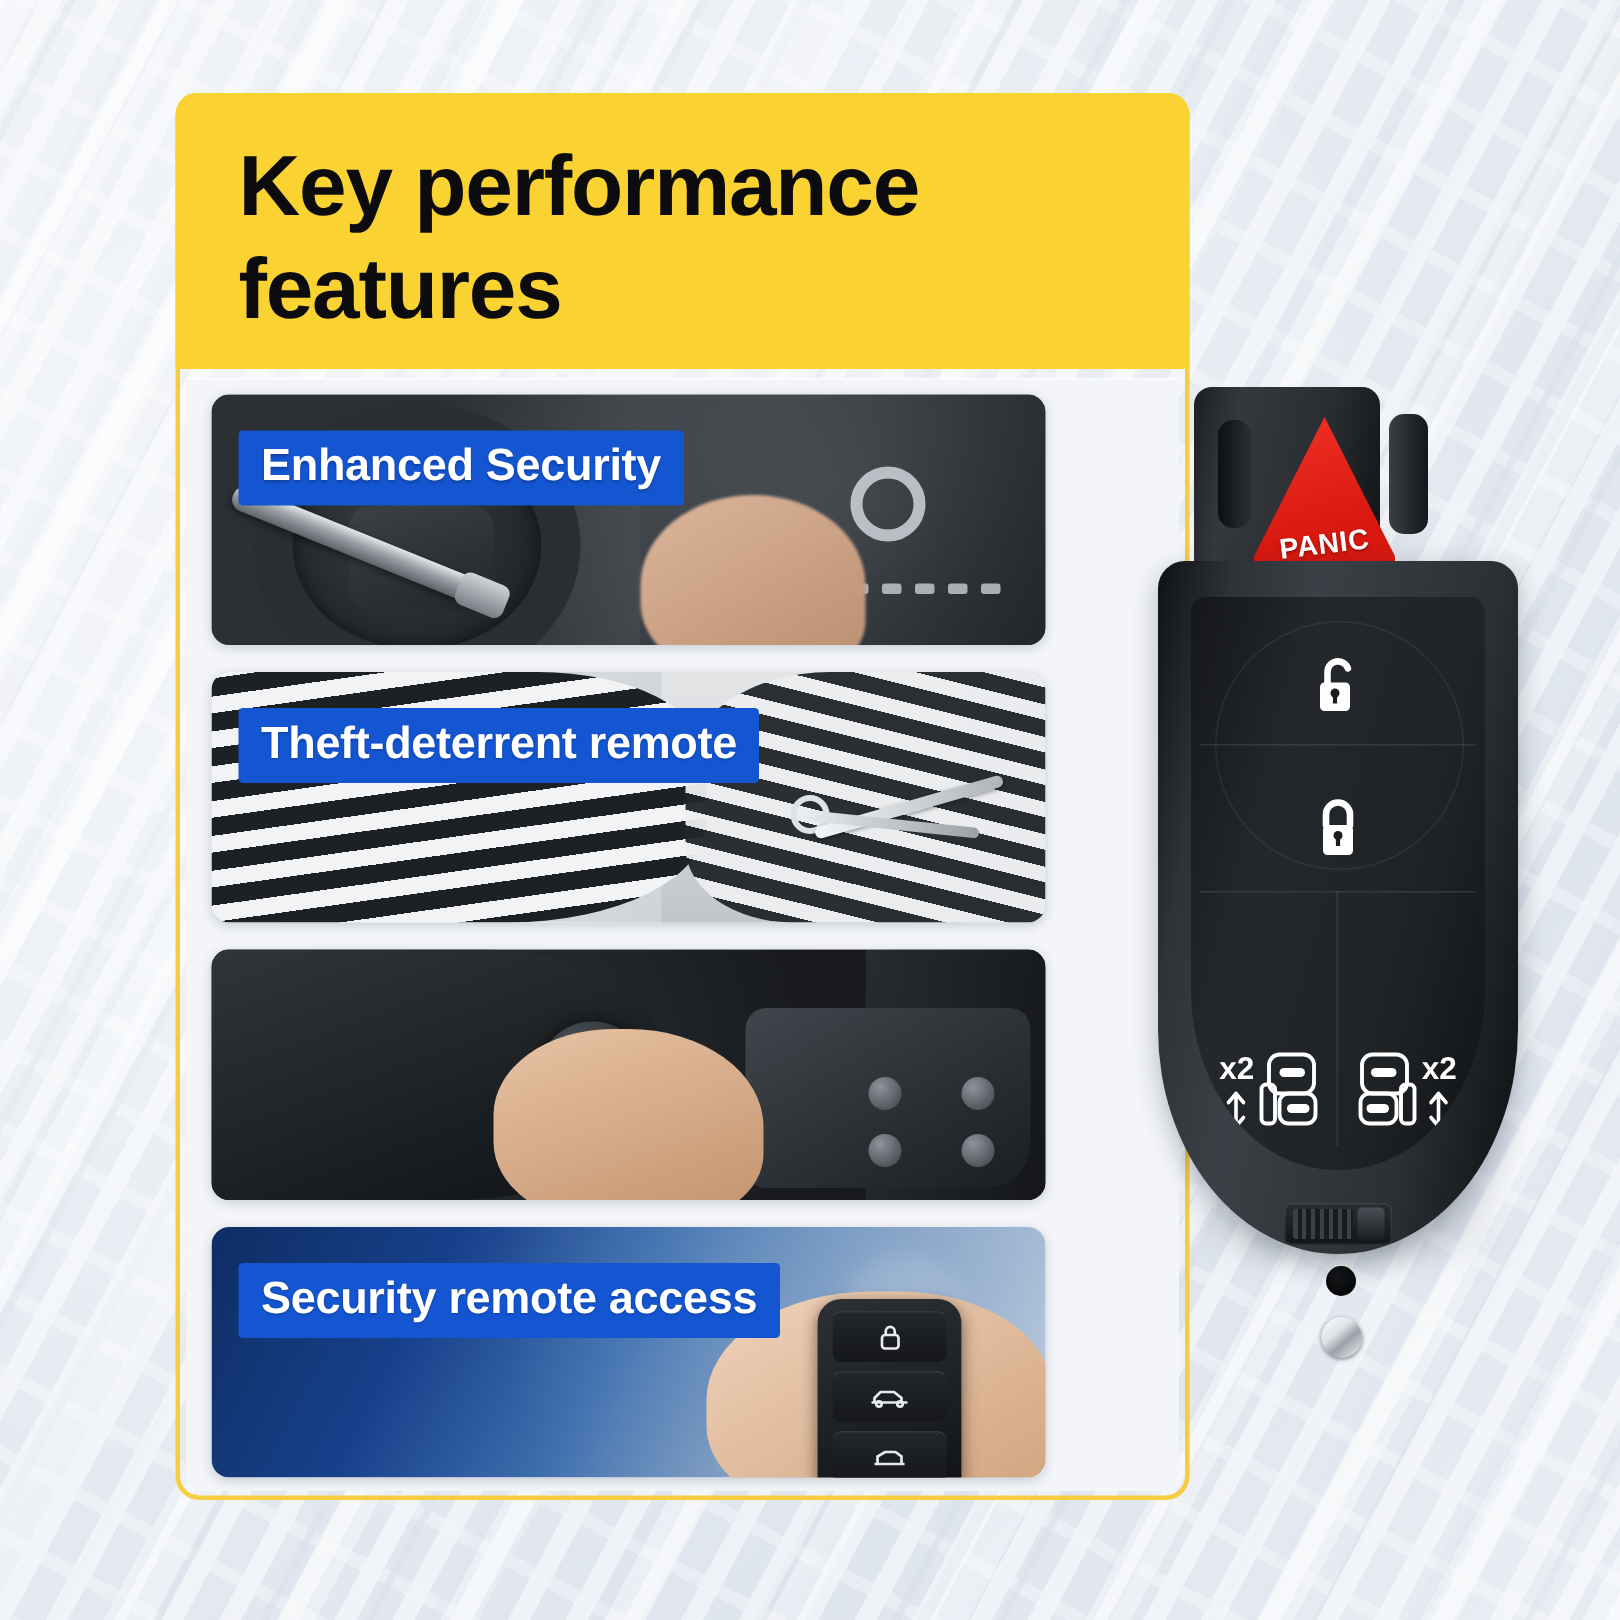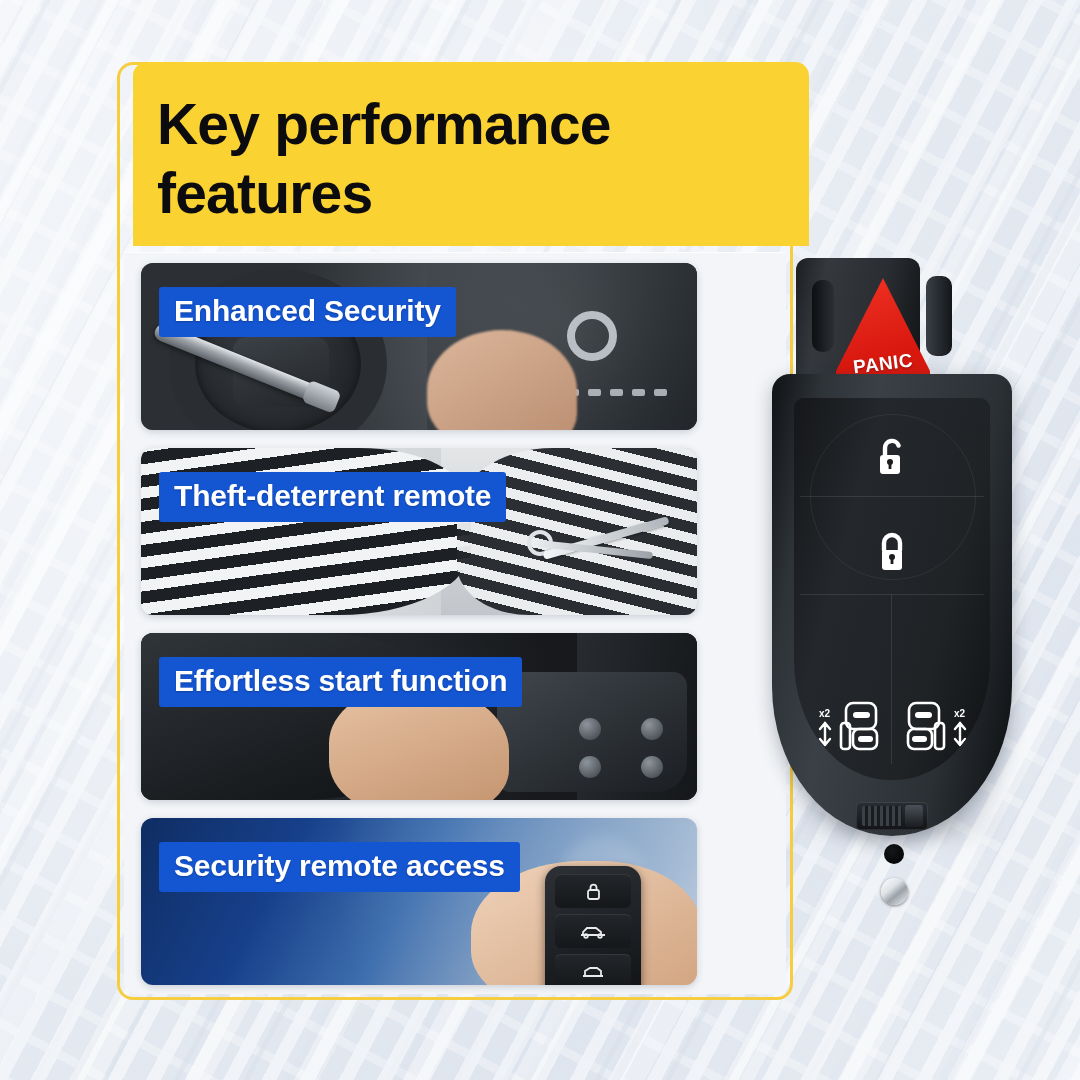--- a/index.html
+++ b/index.html
@@ -70,8 +70,7 @@
     width: 676px; height: 184px;
     background: #fad232;
     border-radius: 14px 14px 0 0;
-    padding: 28px 40px 0 24px;
-    margin-left: 16px;
+    padding: 28px 40px 0 42px;
   }
   .banner-title {
     font-size: 57px;

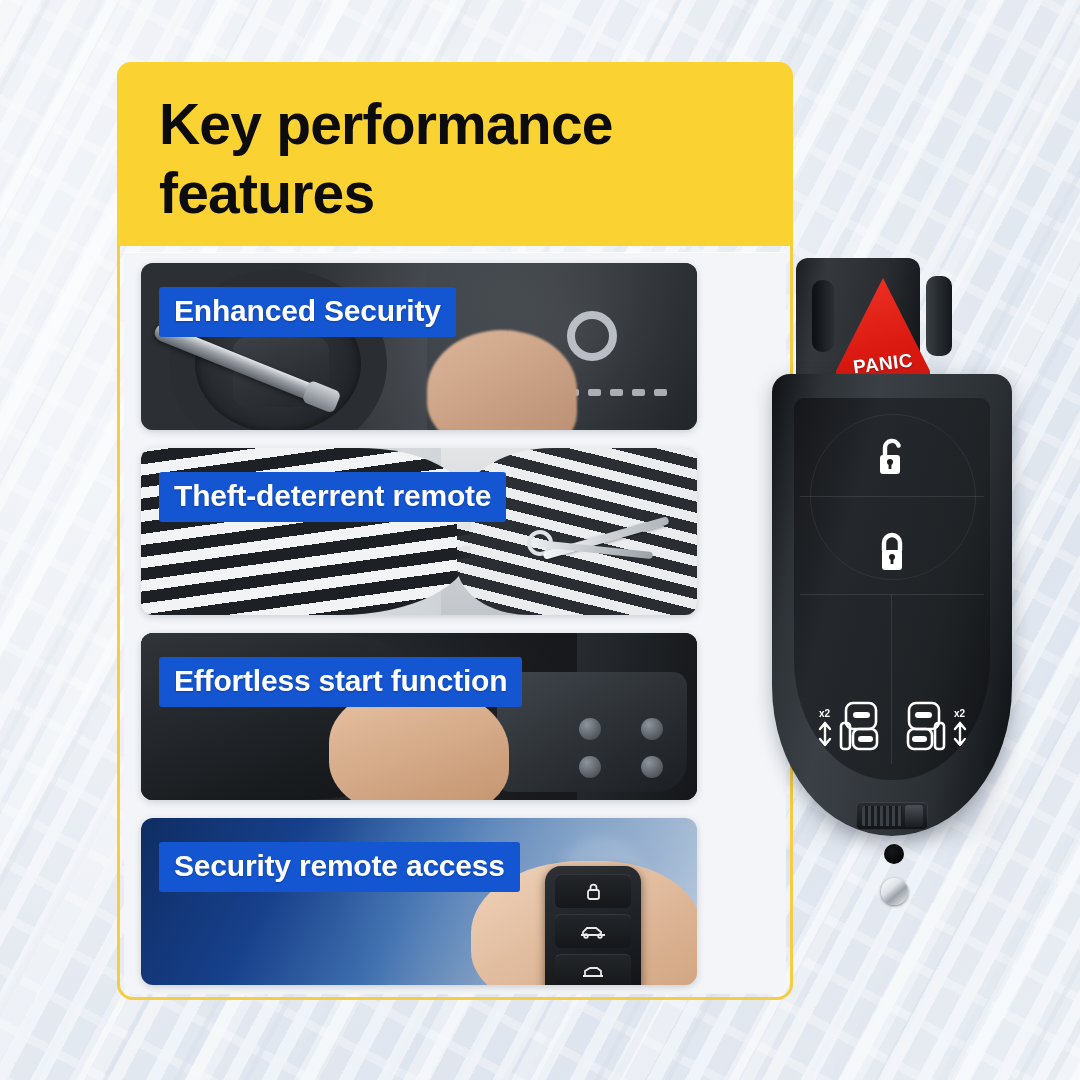--- a/index.html
+++ b/index.html
@@ -462,7 +462,6 @@
         <div class="p3-key"></div>
         <div class="p3-hand"></div>
       </div>
-      <div class="card-label">Effortless start function</div>
     </div>
 
     <div class="card">

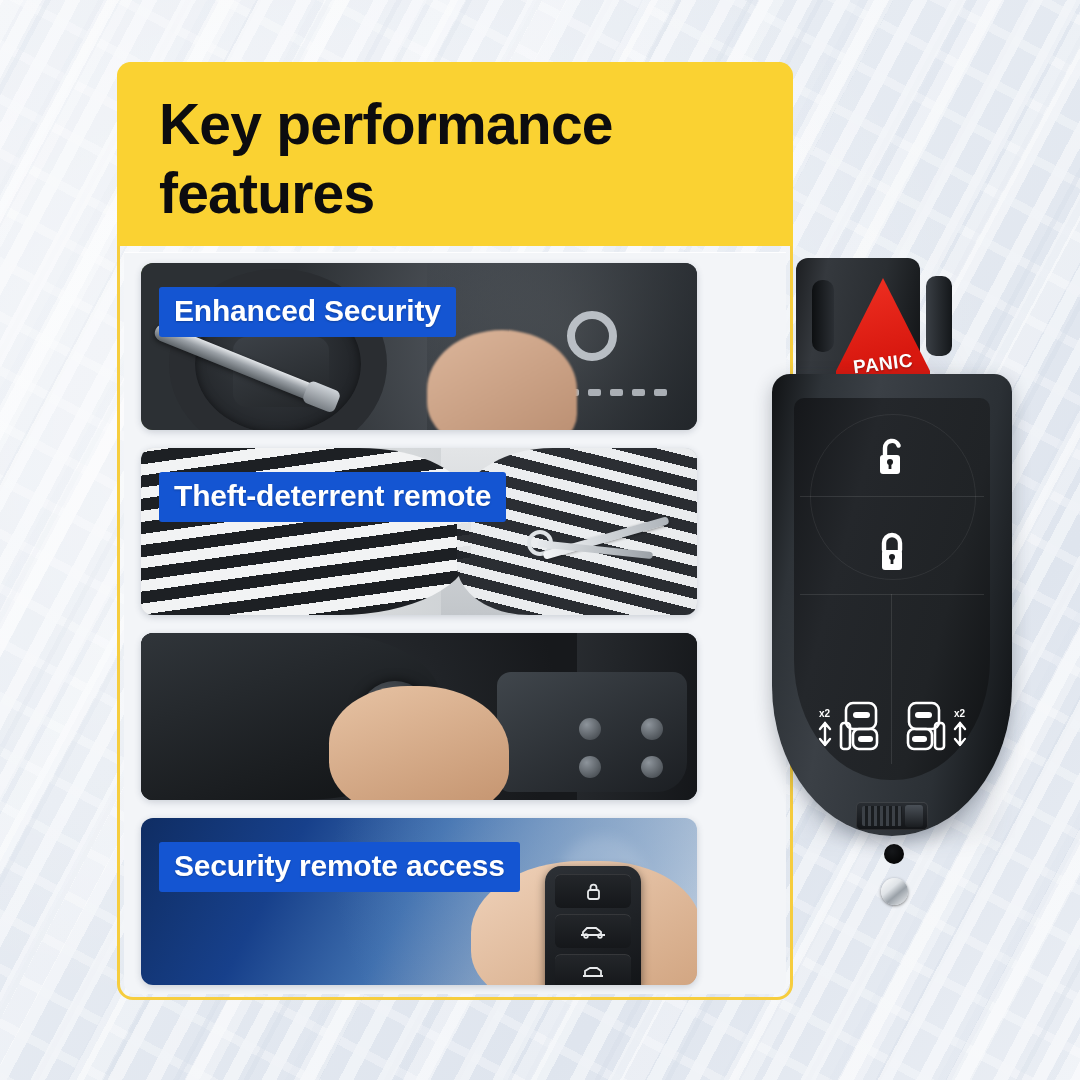--- a/index.html
+++ b/index.html
@@ -365,7 +365,7 @@
   }
   .door-btn.left { left: 8px; }
   .door-btn.right { right: 8px; }
-  .x2 { color:#fff; font-size: 10px; font-weight: 700; }
+  .x2 { color:#fff; font-size: 21px; font-weight: 700; }
 
   .fob-slider {
     position:absolute; left: 84px; top: 428px;

